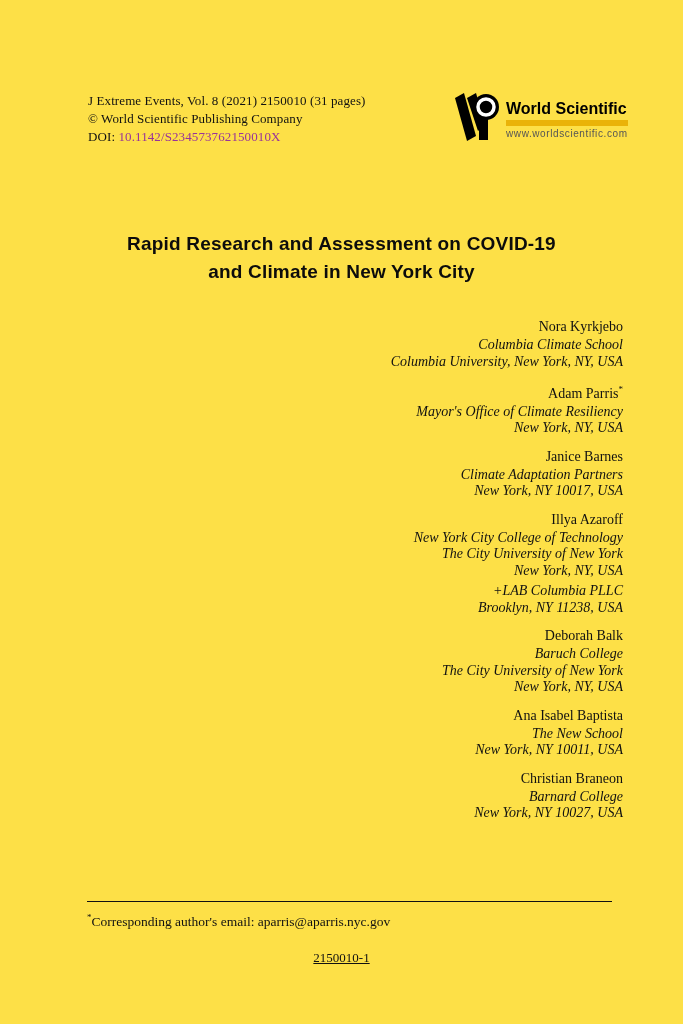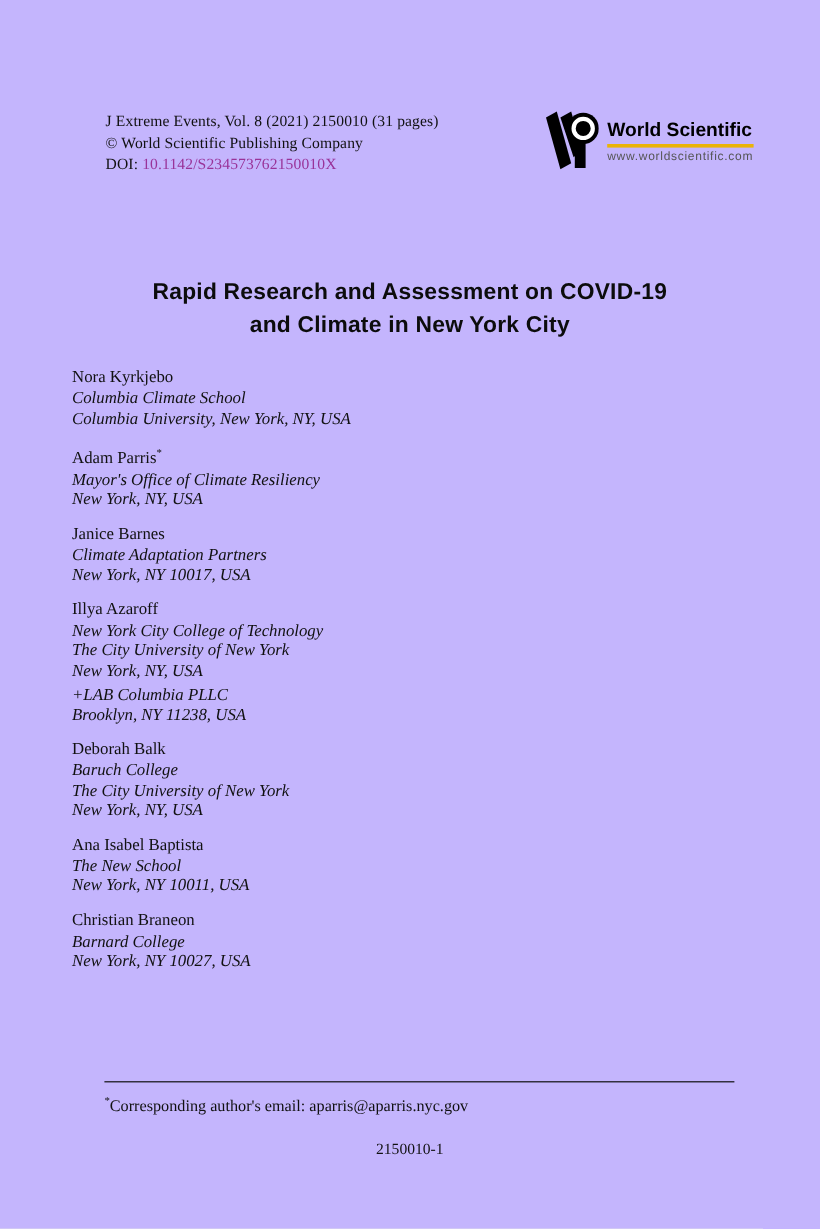--- a/index.html
+++ b/index.html
@@ -7,7 +7,7 @@
     position:relative;
     width:683px; height:1024px;
     margin:0 auto;
-    background:#c4b5fd;
+    background:#fde047;
     font-family:"Liberation Serif", serif;
     color:#111111;
     overflow:hidden;

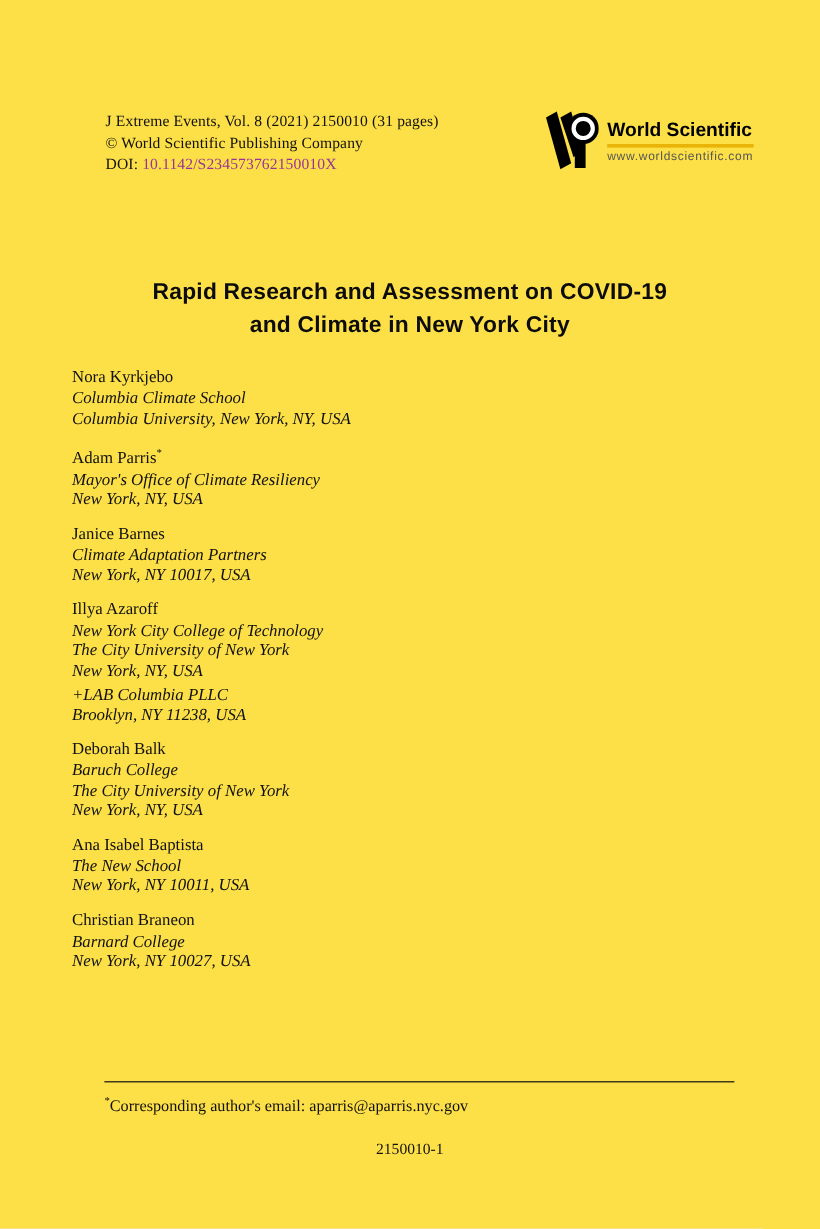--- a/index.html
+++ b/index.html
@@ -33,7 +33,7 @@
     font-family:"Liberation Sans", sans-serif;
     font-weight:bold; font-size:16px; line-height:18px;
     color:#000; white-space:nowrap;
-    border-bottom:3px solid #eab308; padding-bottom:2px;
+    border-bottom:6px solid #eab308; padding-bottom:2px;
   }
   .logo-url {
     font-family:"Liberation Sans", sans-serif;

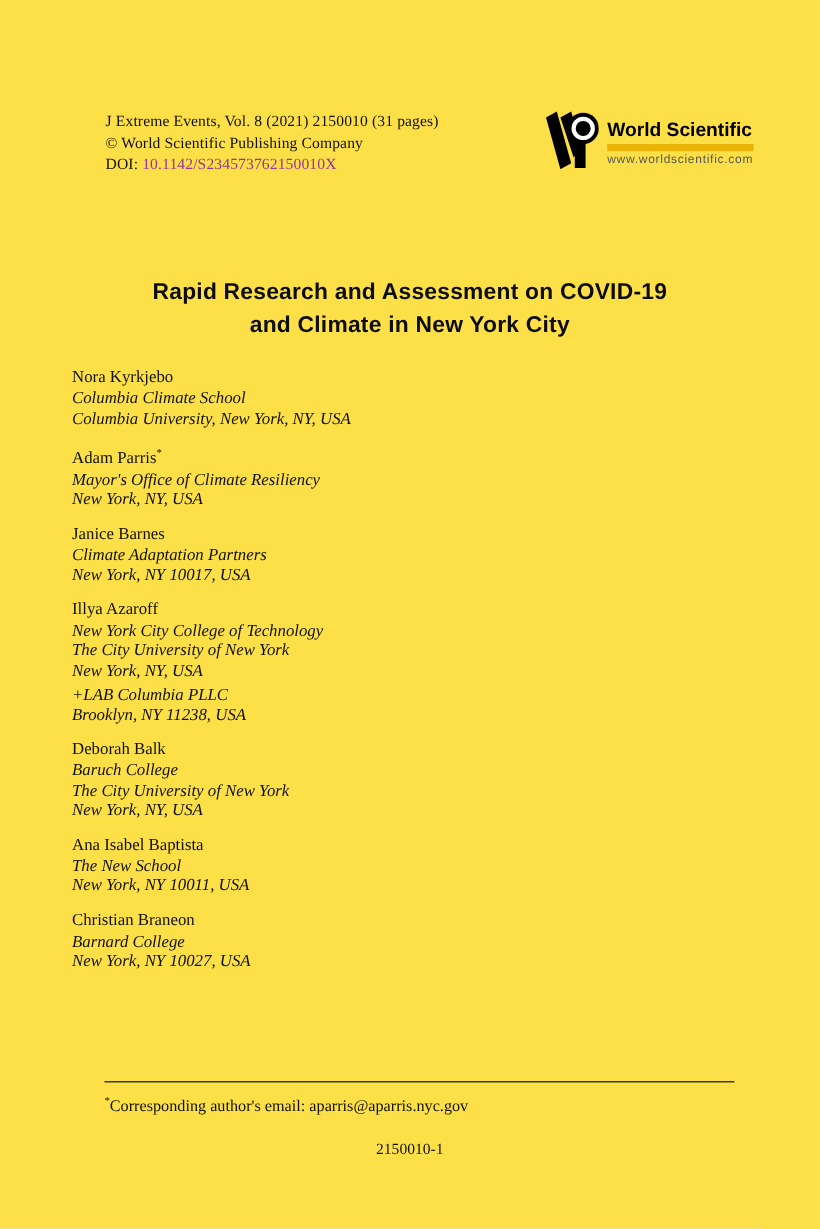--- a/index.html
+++ b/index.html
@@ -52,8 +52,8 @@
 
   
   .authors {
-    position:absolute; left:60px; right:60px; top:306px;
-    text-align:left;
+    position:absolute; left:60px; right:60px; top:318px;
+    text-align:right;
   }
   .author-block { margin-bottom:11px; }
   .author-name { font-size:14px; line-height:17px; margin-bottom:2px; color:#111; }

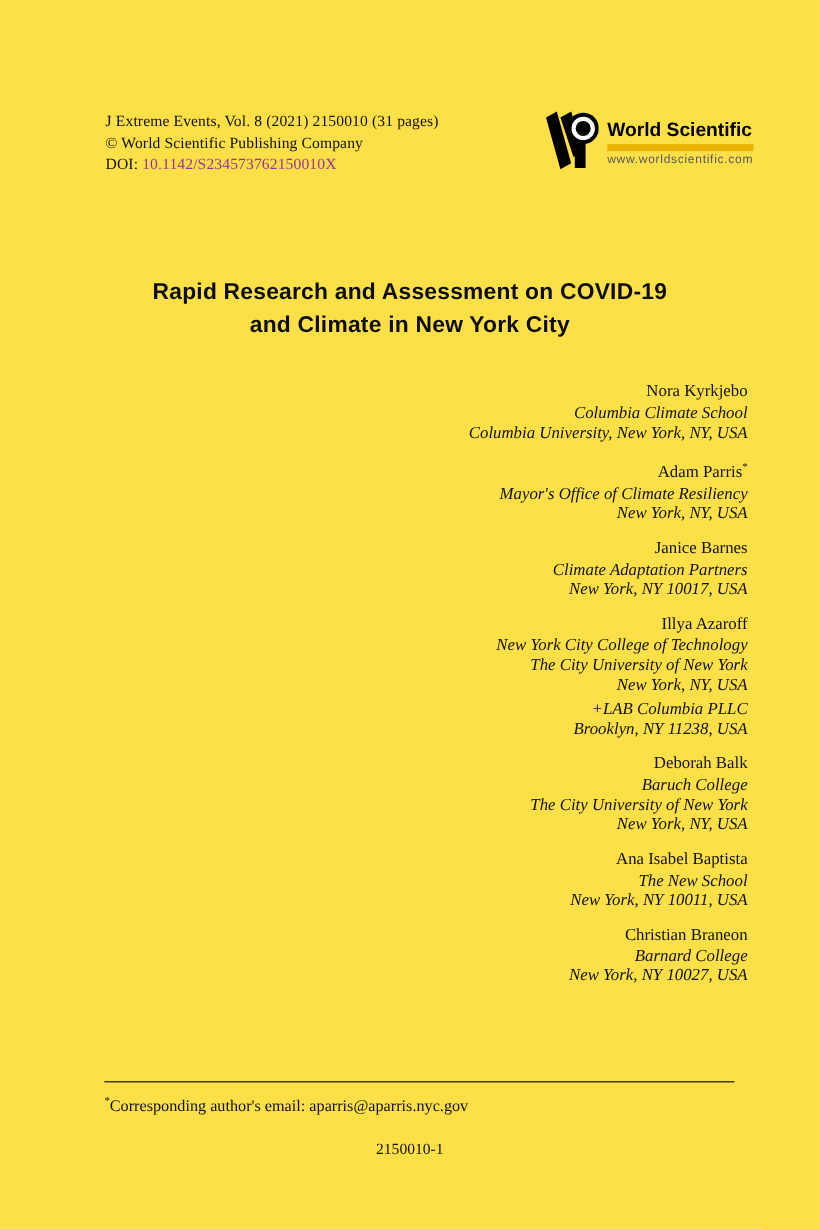--- a/index.html
+++ b/index.html
@@ -73,7 +73,7 @@
   .footnote sup { font-size:9px; }
   .page-number {
     position:absolute; left:0; right:0; top:950px;
-    text-align:center; font-size:13px;
+    text-align:center; font-size:13px;text-decoration:underline;
   }
 </style>
 </head>

